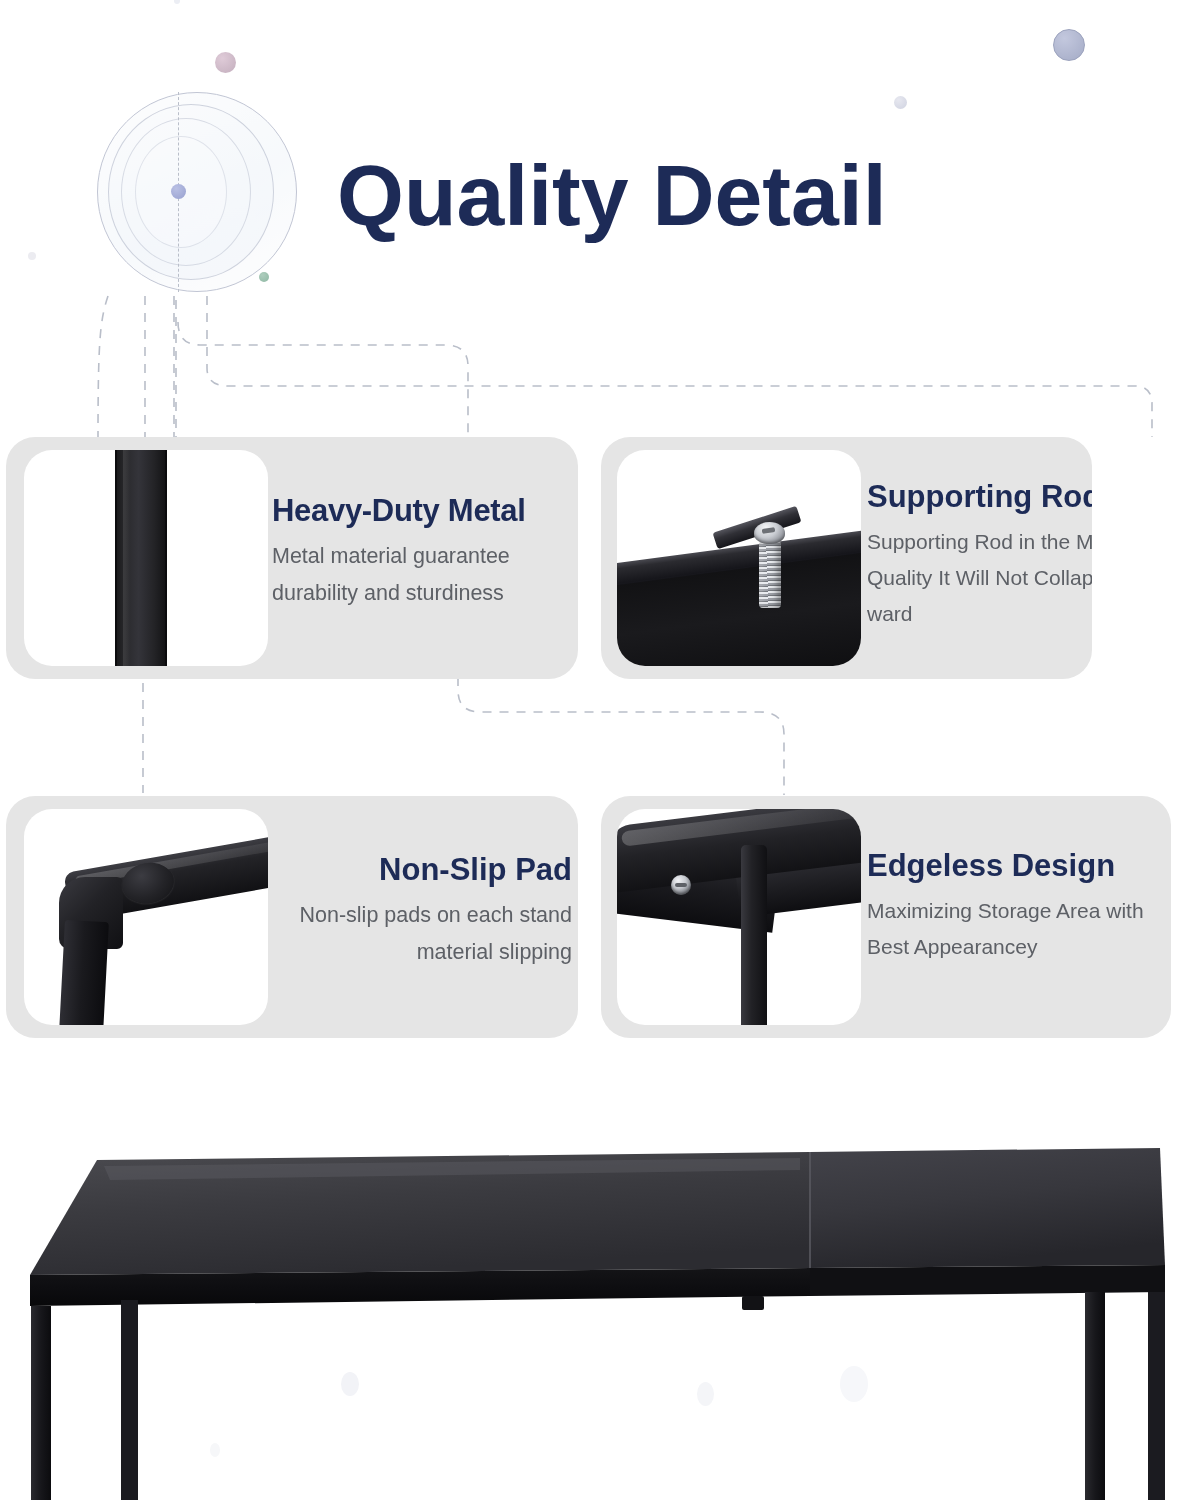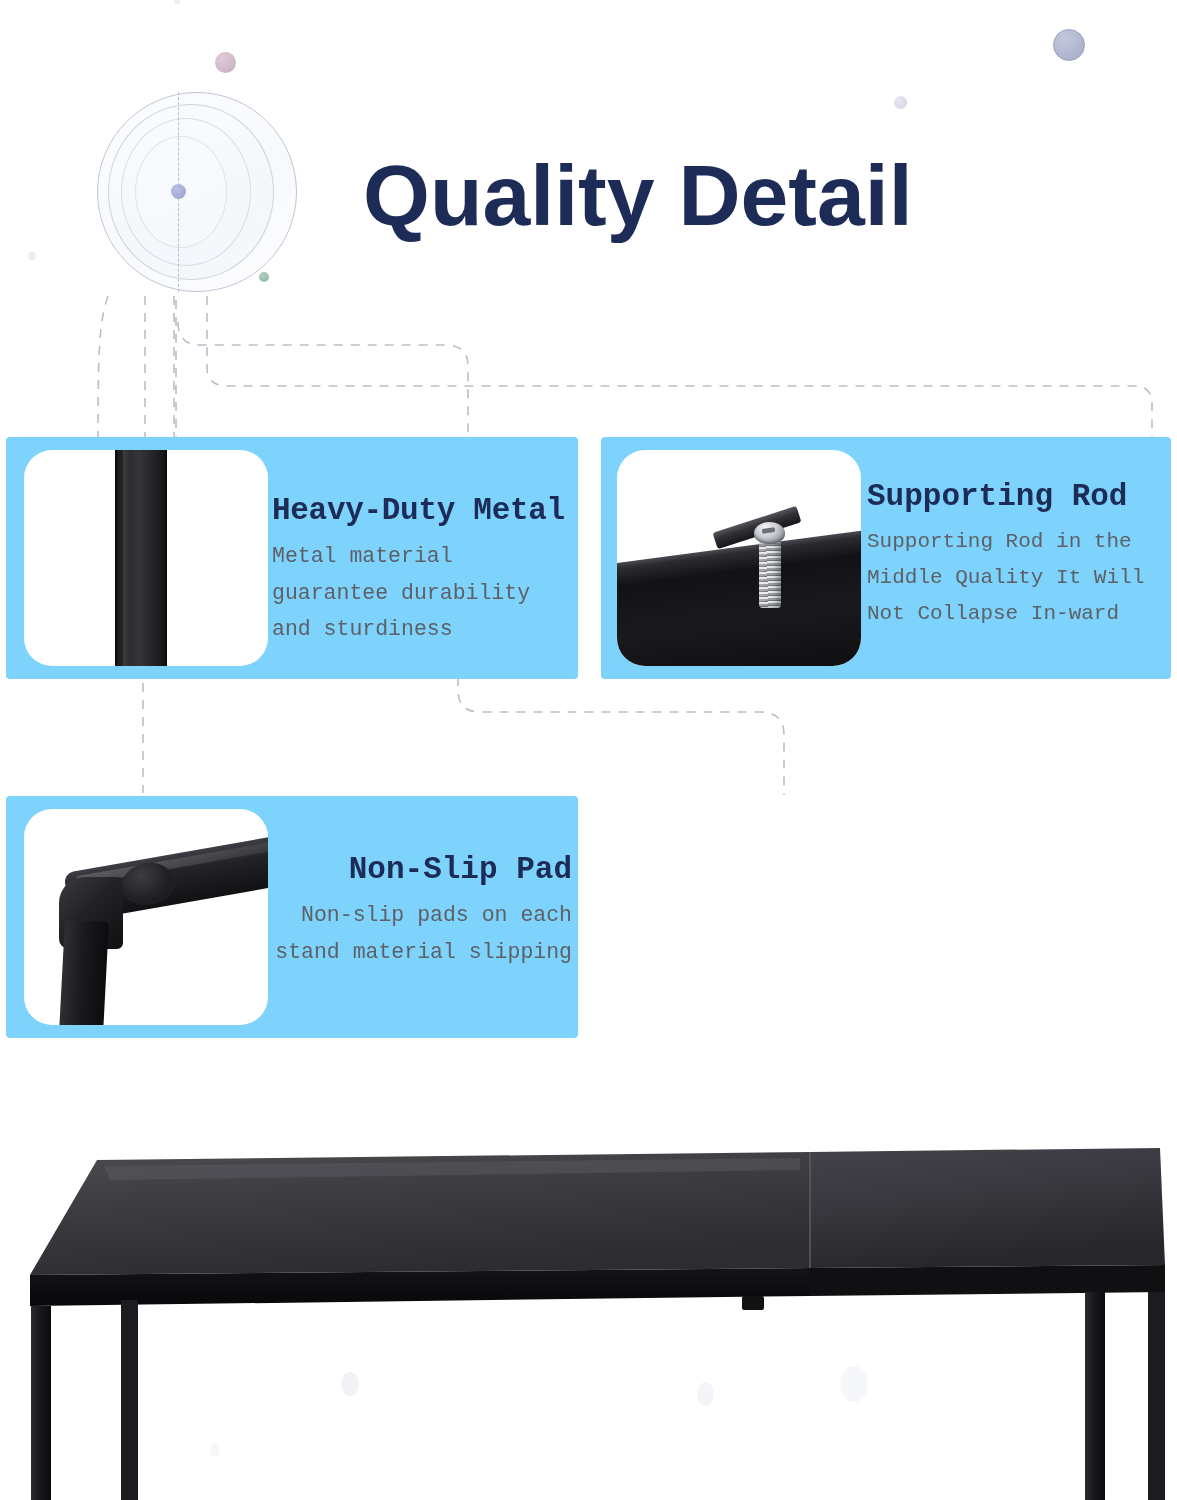--- a/index.html
+++ b/index.html
@@ -73,7 +73,6 @@
     letter-spacing: 0px;
     color: #1d2b57;
     white-space: nowrap;
-    margin-left: 26px;
   }
 
   

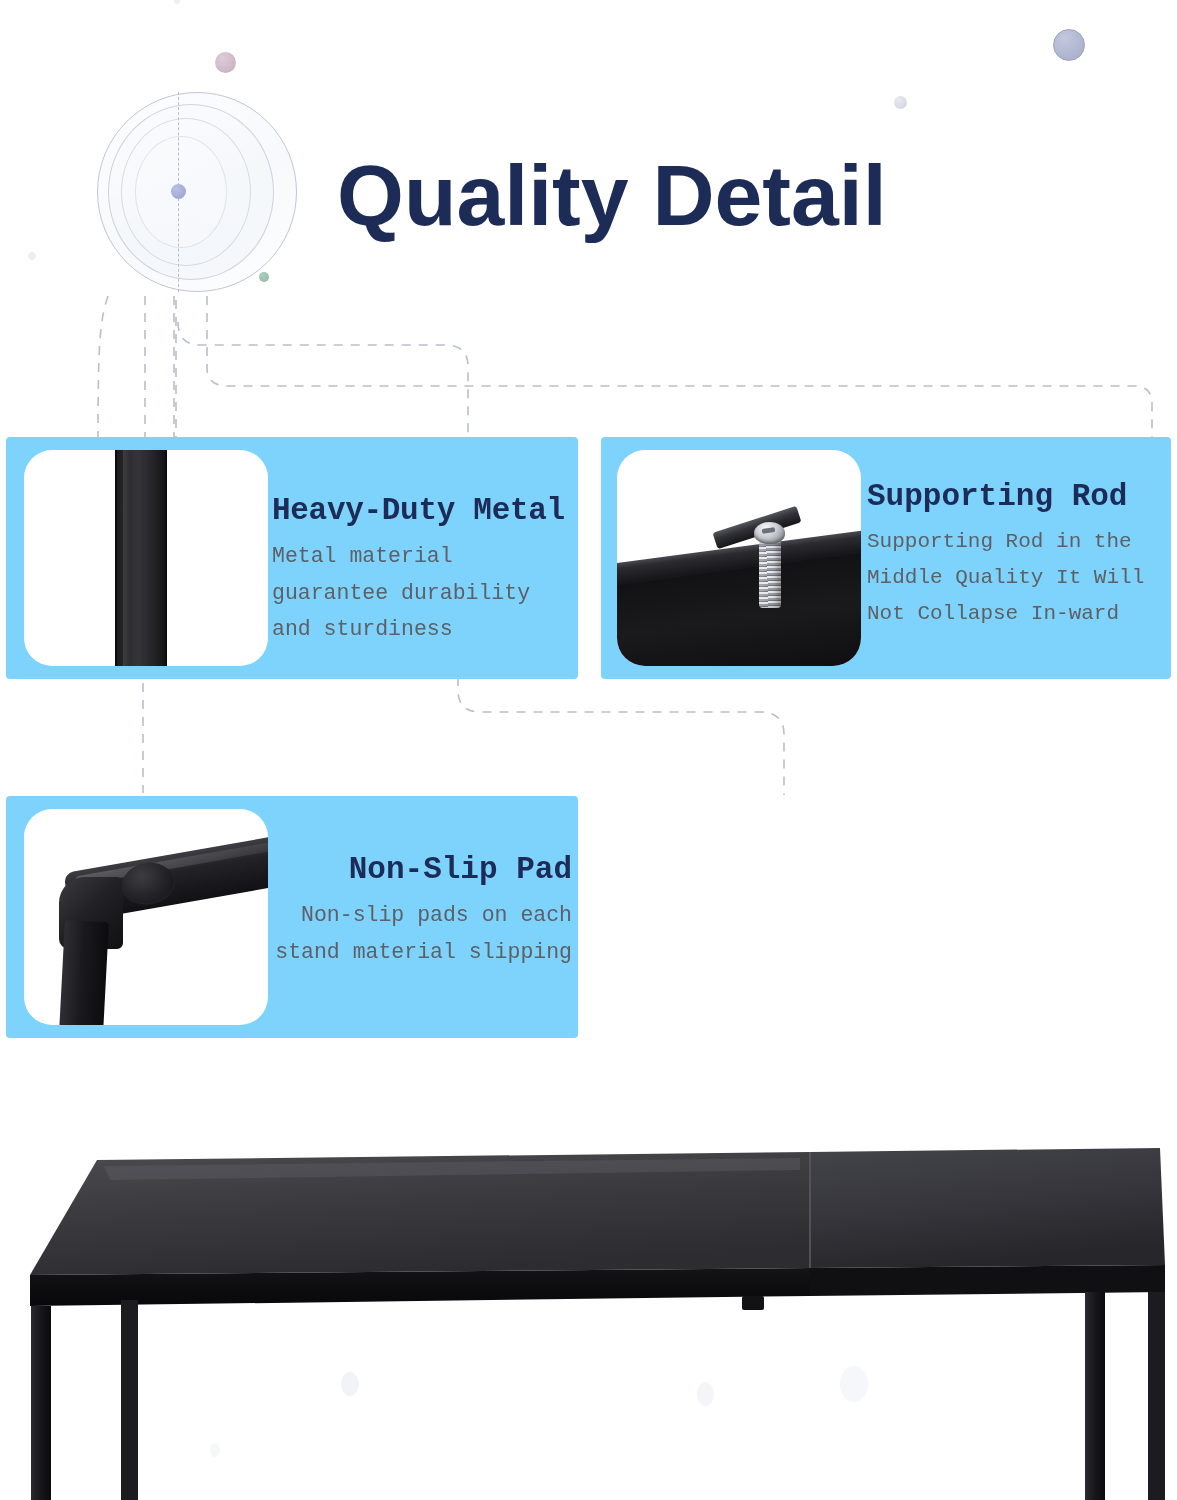--- a/index.html
+++ b/index.html
@@ -93,10 +93,9 @@
 
   .card {
     position: absolute;
-    background: #7dd3fc;
-    border-radius: 4px;
+    background: #e5e5e5;
+    border-radius: 29px;
     overflow: hidden;
-    font-family: Liberation Mono, monospace;
   }
   .card-1 { left: 6px;   top: 437px; width: 572px; height: 242px; }
   .card-2 { left: 601px; top: 437px; width: 570px; height: 242px; }

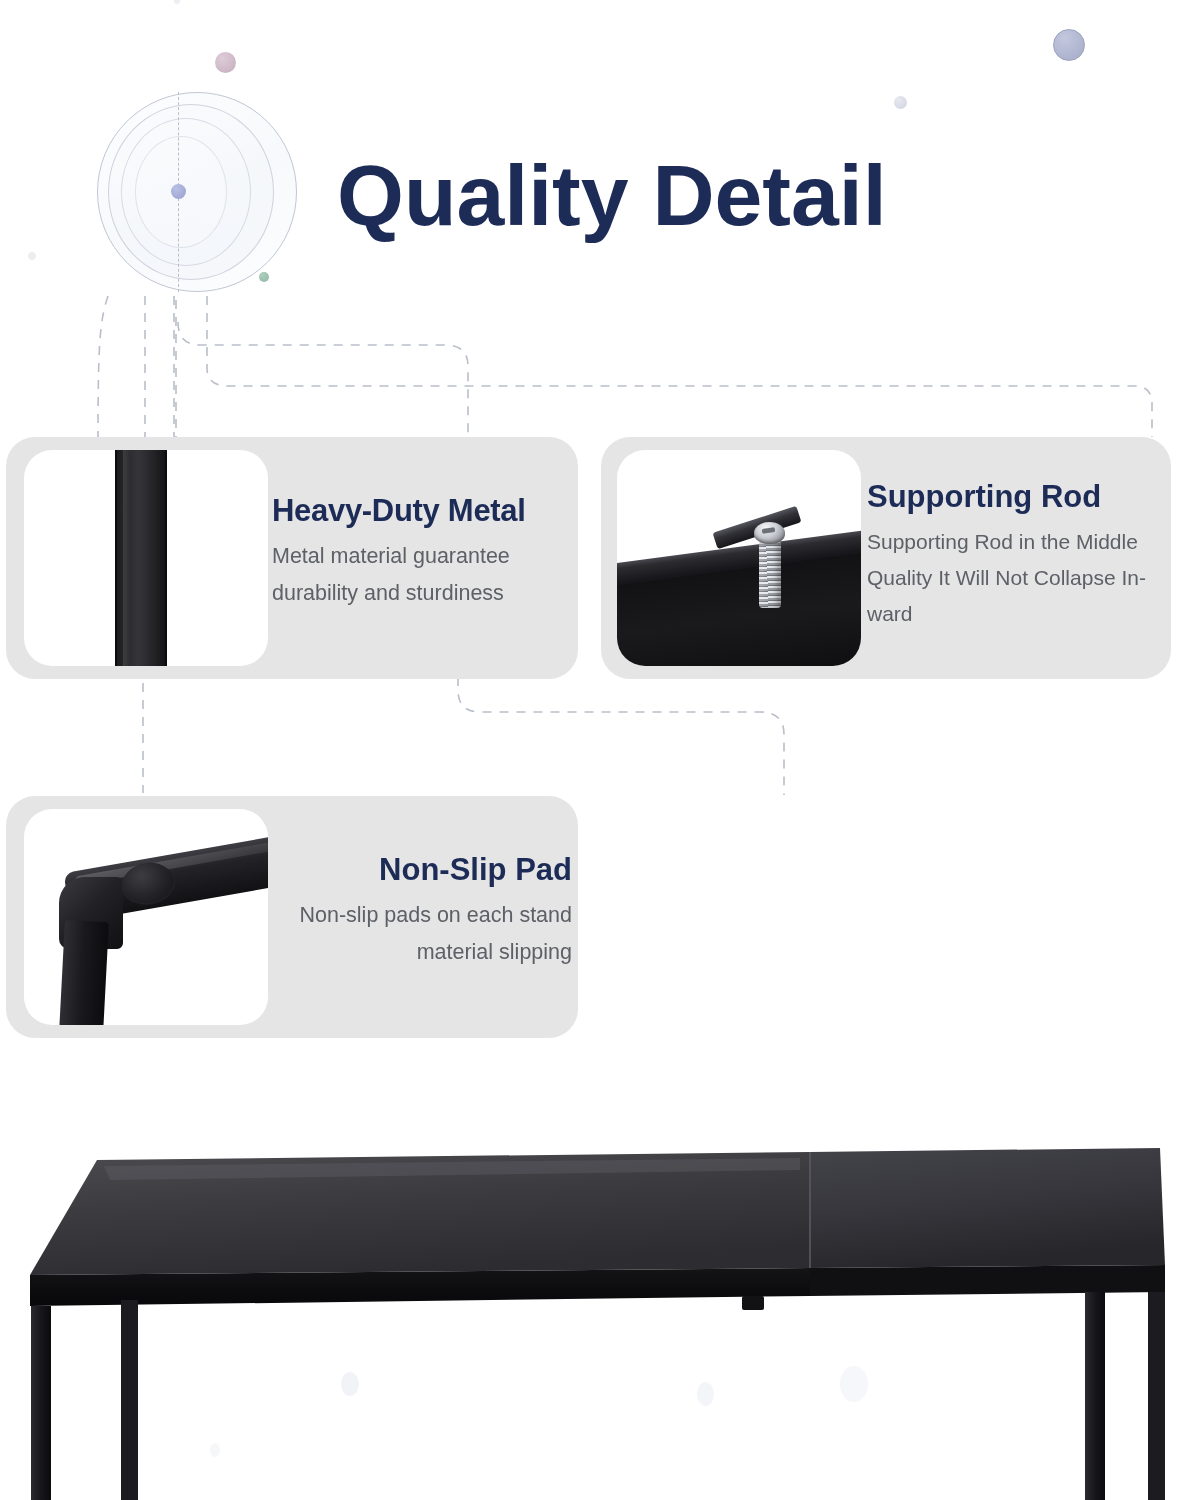--- a/index.html
+++ b/index.html
@@ -98,7 +98,7 @@
     overflow: hidden;
   }
   .card-1 { left: 6px;   top: 437px; width: 572px; height: 242px; }
-  .card-2 { left: 601px; top: 437px; width: 570px; height: 242px; }
+  .card-2 { left: 601px; top: 437px; width: 491px; height: 242px; }
   .card-3 { left: 6px;   top: 796px; width: 572px; height: 242px; text-align: right; }
   .card-4 { left: 601px; top: 796px; width: 570px; height: 242px; }
 

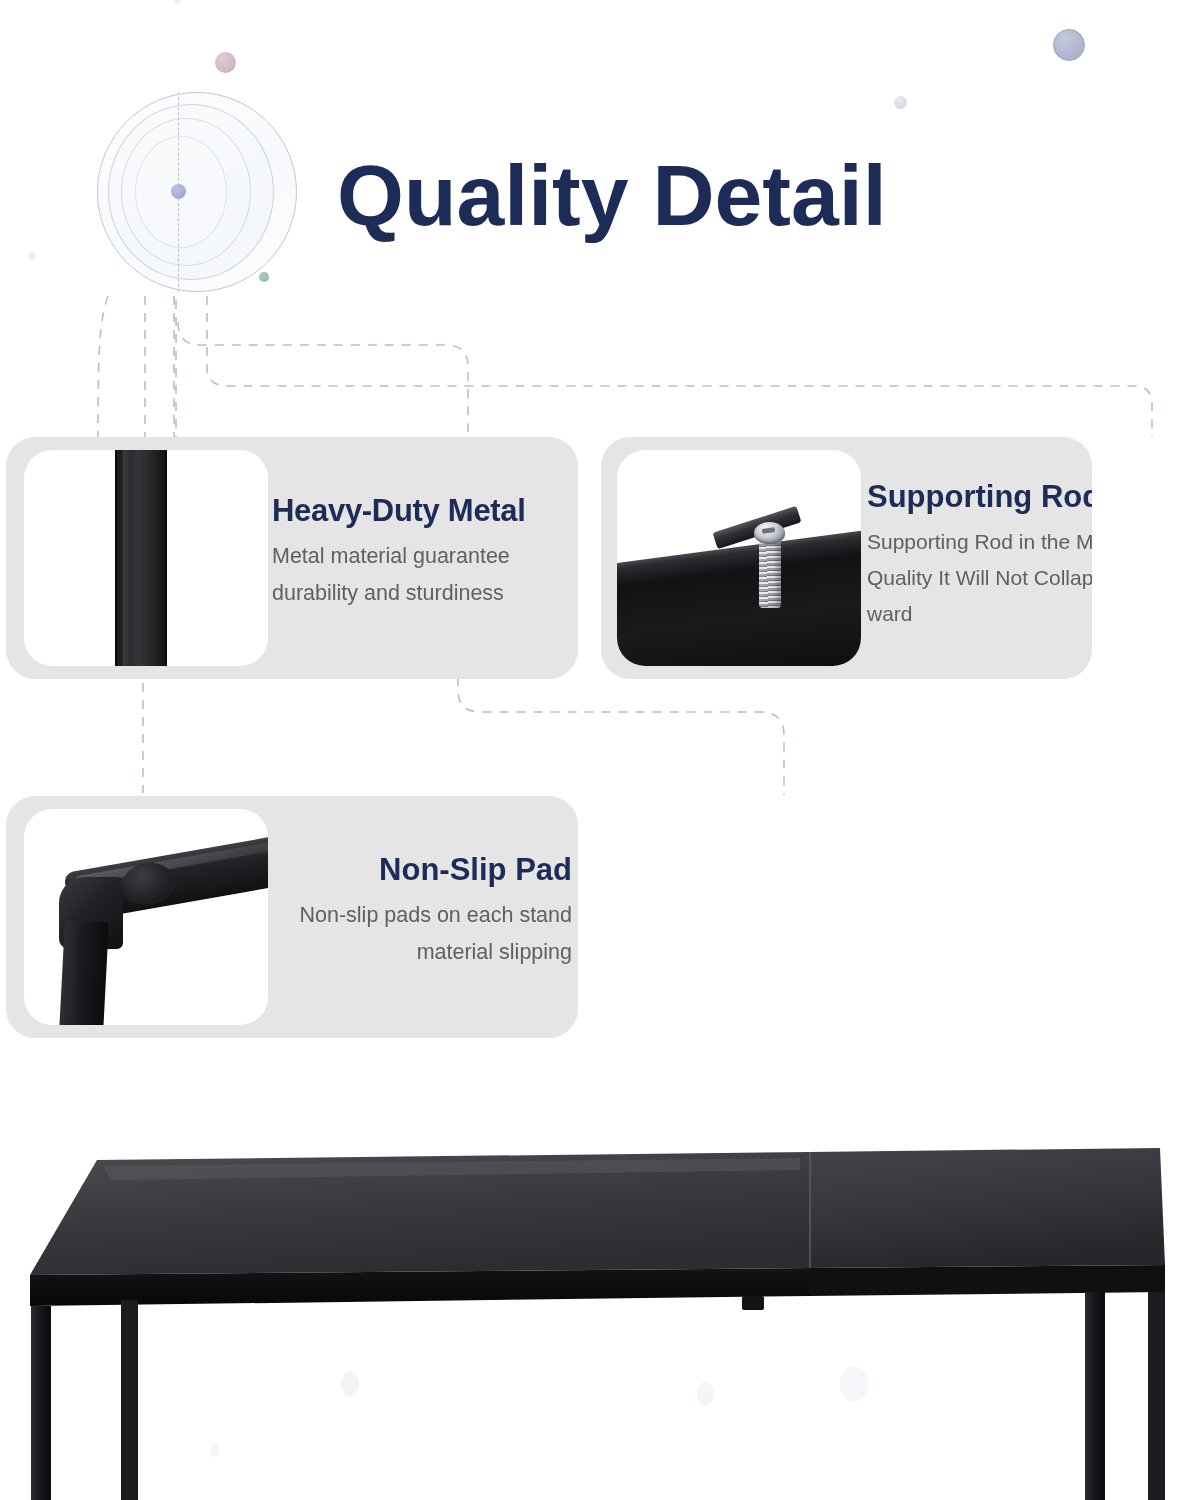--- a/index.html
+++ b/index.html
@@ -428,6 +428,22 @@
     </div>
   </div>
 
+  <div class="card card-4">
+    <div class="card-photo">
+      <div class="edge-wrap">
+        <div class="edge-apron"></div>
+        <div class="edge-apron2"></div>
+        <div class="edge-top"></div>
+        <div class="edge-top-gloss"></div>
+        <div class="edge-leg"></div>
+        <div class="edge-screw"></div>
+      </div>
+    </div>
+    <div class="card-text">
+      <div class="card-title">Edgeless Design</div>
+      <div class="card-desc">Maximizing Storage Area with Best Appearancey</div>
+    </div>
+  </div>
 
 </div>
 

